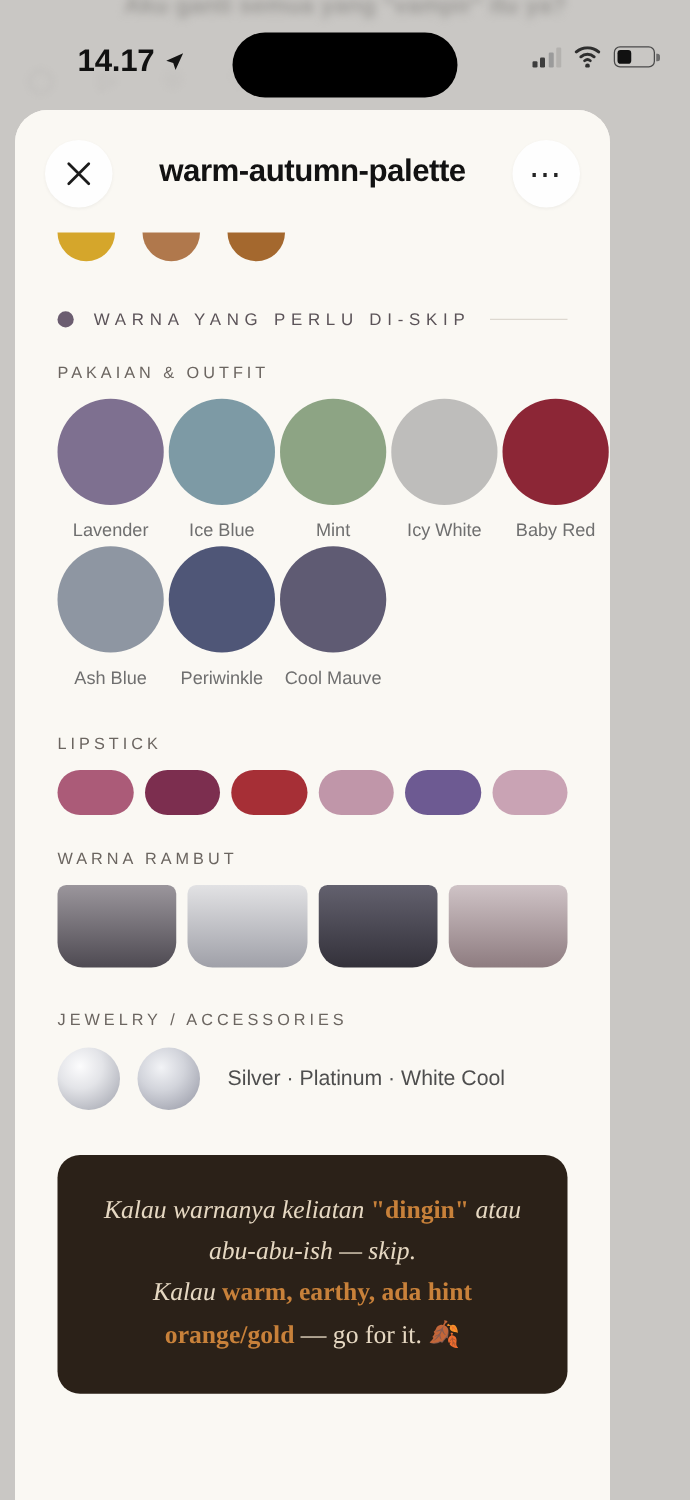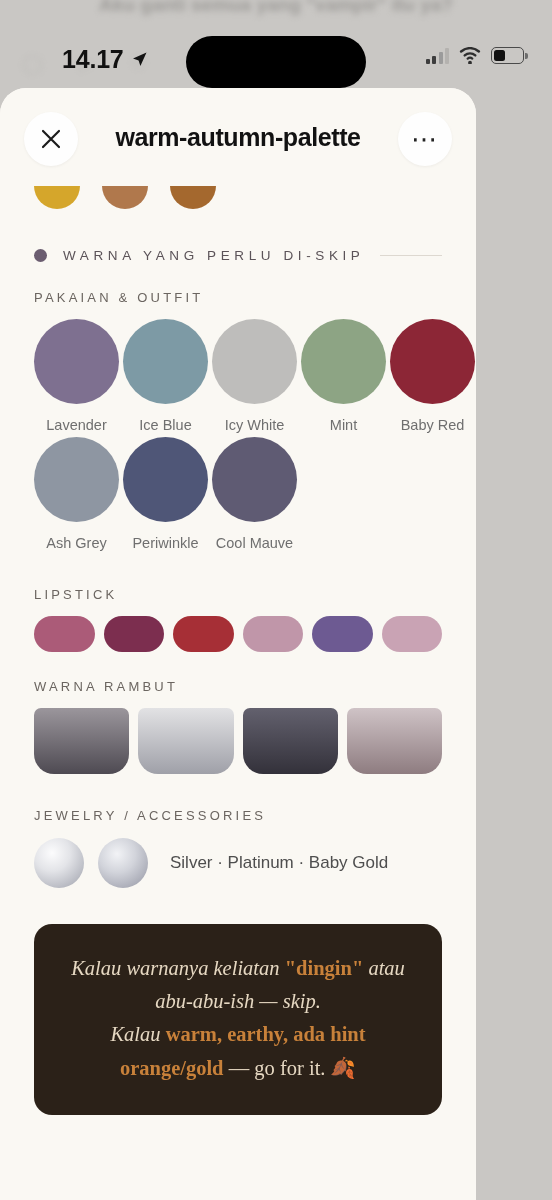--- a/index.html
+++ b/index.html
@@ -31,7 +31,7 @@
 
   
   .statusbar {
-    position: absolute; top: 14px; left: 0; width: 552px; height: 88px;
+    position: absolute; top: 4px; left: 0; width: 552px; height: 88px;
     z-index: 6;
   }
   .notch {

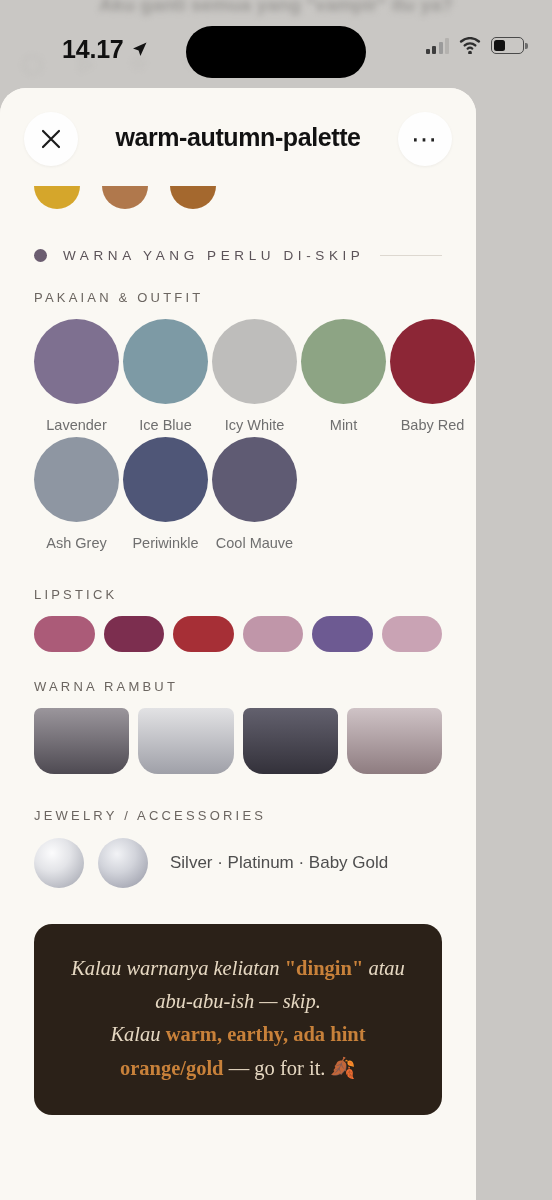--- a/index.html
+++ b/index.html
@@ -67,7 +67,7 @@
 
   
   .sheet {
-    position: absolute; top: 88px; left: 0;
+    position: absolute; top: 88px; left: 12px;
     width: 476px; height: 1112px;
     background: #faf8f3;
     border-radius: 26px 26px 0 0;

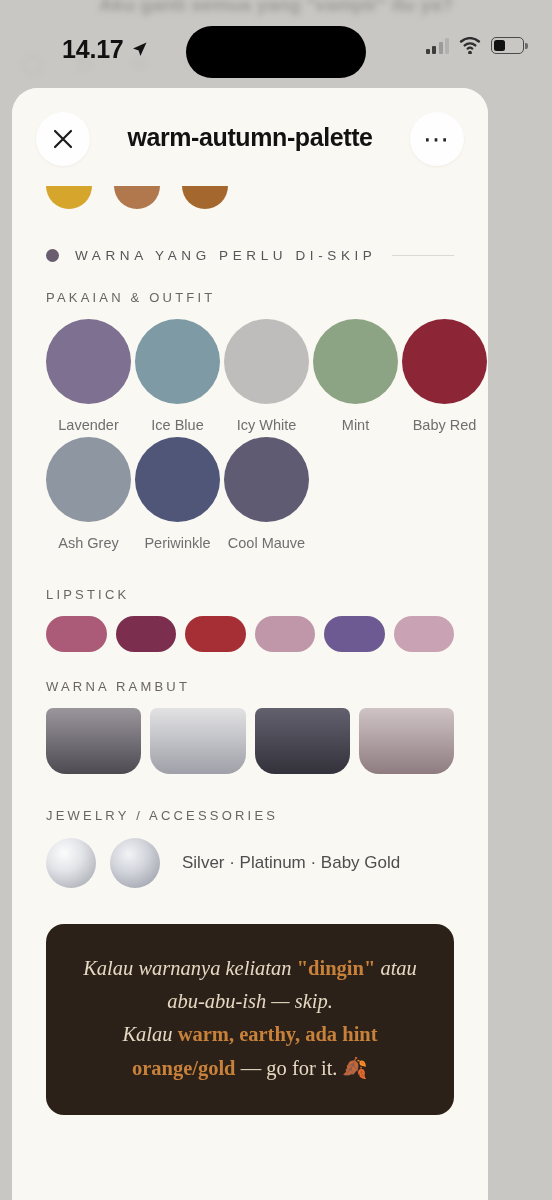--- a/index.html
+++ b/index.html
@@ -253,12 +253,12 @@
         <div class="lbl">Ice Blue</div>
       </div>
       <div class="swatch">
+        <div class="dot" style="background:#8DA484"></div>
+        <div class="lbl">Mint</div>
+      </div>
+      <div class="swatch">
         <div class="dot" style="background:#BEBDBB"></div>
         <div class="lbl">Icy White</div>
-      </div>
-      <div class="swatch">
-        <div class="dot" style="background:#8DA484"></div>
-        <div class="lbl">Mint</div>
       </div>
       <div class="swatch">
         <div class="dot" style="background:#8C2636"></div>

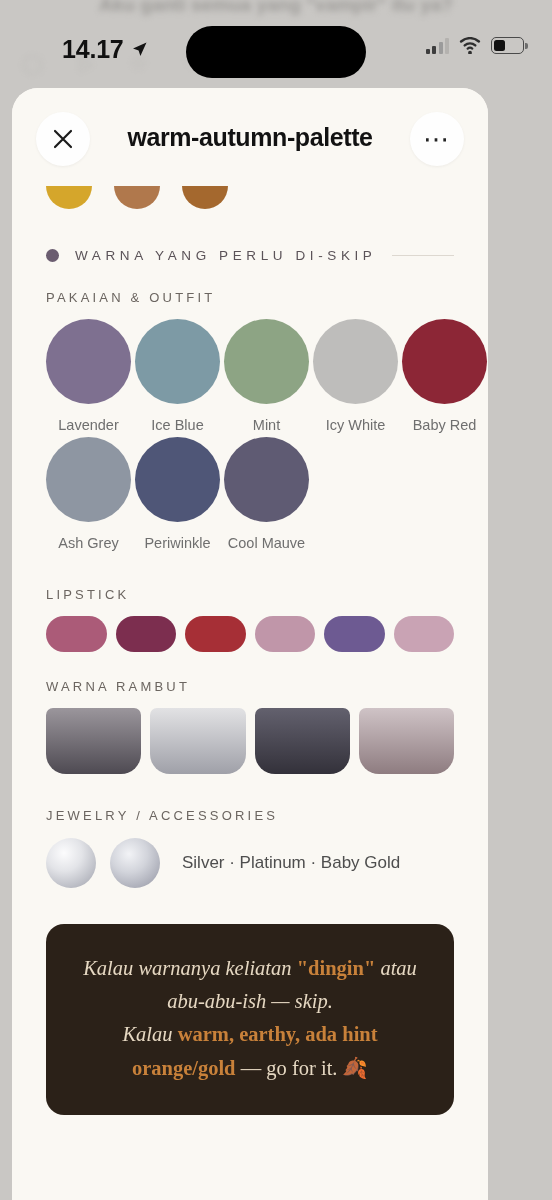--- a/index.html
+++ b/index.html
@@ -266,7 +266,7 @@
       </div>
       <div class="swatch">
         <div class="dot" style="background:#8E96A2"></div>
-        <div class="lbl">Ash Grey</div>
+        <div class="lbl">Ash Blue</div>
       </div>
       <div class="swatch">
         <div class="dot" style="background:#4F5677"></div>

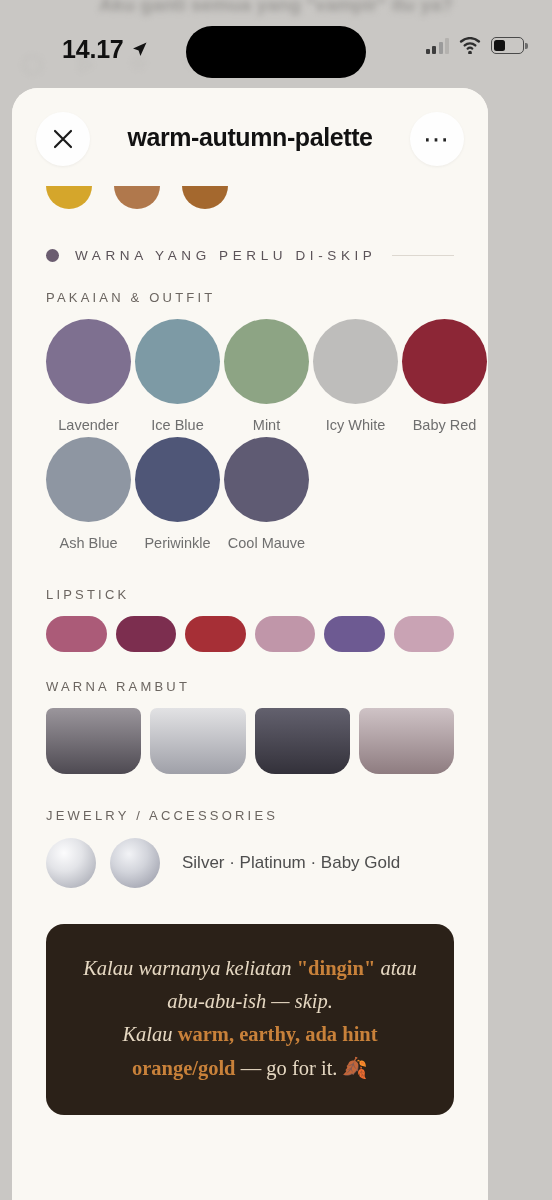--- a/index.html
+++ b/index.html
@@ -300,7 +300,7 @@
     <div class="jewel-row">
       <div class="sphere s1"></div>
       <div class="sphere s2"></div>
-      <div class="jewel-text">Silver · Platinum · Baby Gold</div>
+      <div class="jewel-text">Silver · Platinum · White Cool</div>
     </div>
 
     <div class="callout">

